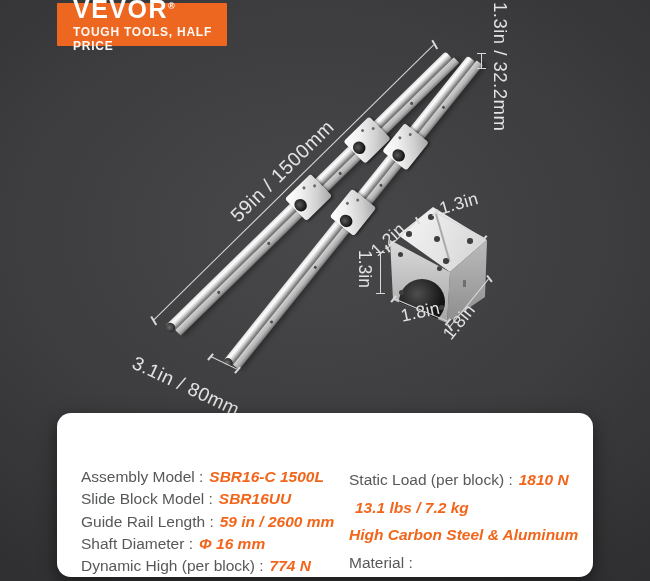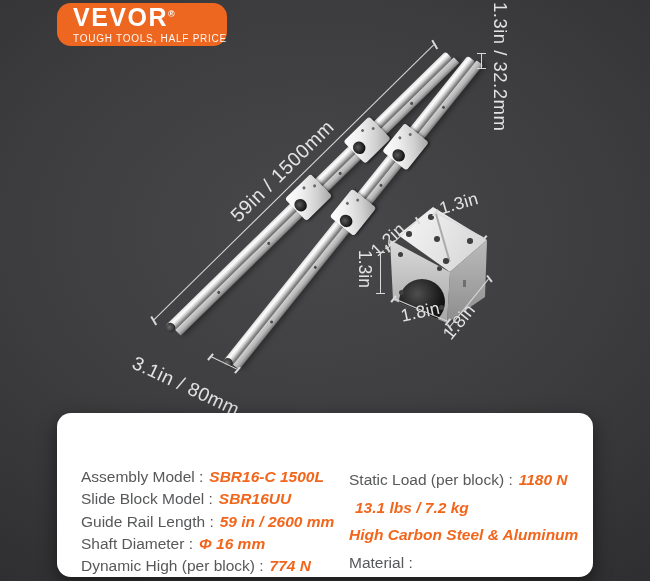--- a/index.html
+++ b/index.html
@@ -9,7 +9,7 @@
     font-family:"Liberation Sans", sans-serif;
   }
   
-  .logo{position:absolute;left:57px;top:3px;width:170px;height:43px;background:#EE6721;border-radius:14px;
+  .logo{position:absolute;left:57px;top:3px;width:170px;height:43px;background:#EE6721;border-radius:1px;
         display:flex;flex-direction:column;justify-content:center;padding-left:16px;box-sizing:border-box;}
   .logo-name{color:#fff;font-weight:bold;font-size:25px;line-height:1;letter-spacing:1.5px;}
   .logo-name sup{font-size:9px;font-weight:bold;vertical-align:9px;letter-spacing:0;}

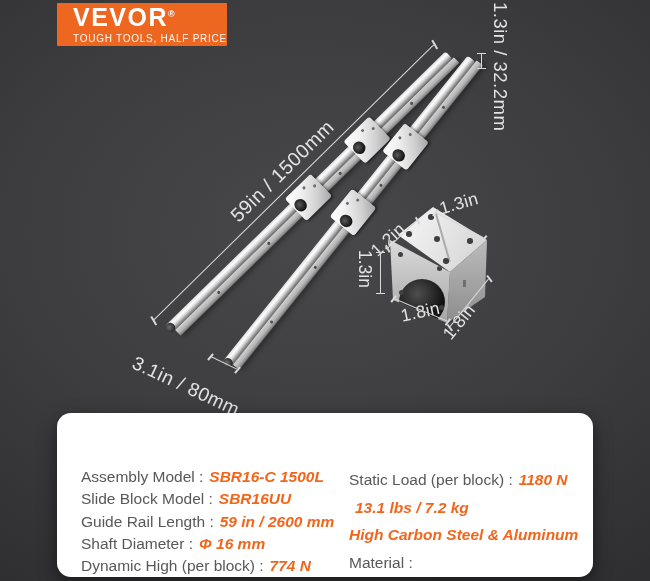--- a/index.html
+++ b/index.html
@@ -13,7 +13,7 @@
         display:flex;flex-direction:column;justify-content:center;padding-left:16px;box-sizing:border-box;}
   .logo-name{color:#fff;font-weight:bold;font-size:25px;line-height:1;letter-spacing:1.5px;}
   .logo-name sup{font-size:9px;font-weight:bold;vertical-align:9px;letter-spacing:0;}
-  .logo-tag{color:rgba(255,255,255,.95);font-size:10px;font-weight:normal;letter-spacing:.75px;margin-top:3px;}
+  .logo-tag{color:rgba(255,255,255,.95);font-size:12px;font-weight:bold;letter-spacing:.75px;margin-top:3px;}
   
   .rail{position:absolute;height:19px;transform-origin:0 50%;}
   .rail-1{left:172px;top:323px;width:392px;transform:rotate(-44.4deg);}

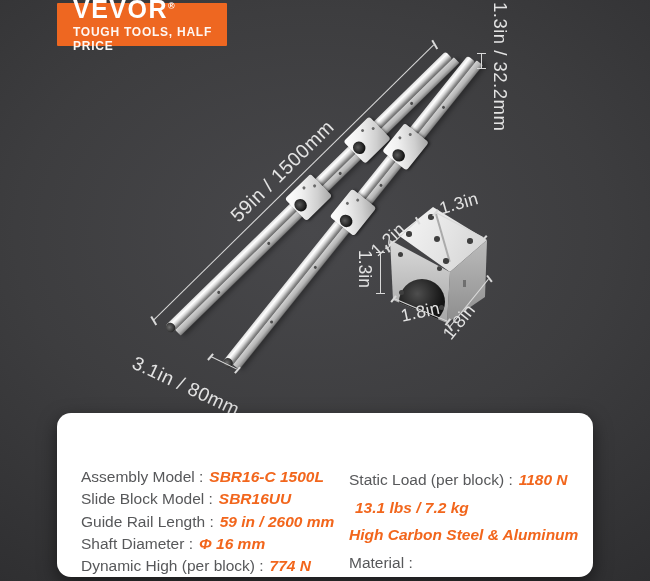--- a/index.html
+++ b/index.html
@@ -228,7 +228,7 @@
     <div class="col r">
       <div class="spec-row">
         <span class="spec-label">Static Load (per block) :</span>
-        <span class="spec-value">1180 N</span>
+        <span class="spec-value">1810 N</span>
       </div>
       <div class="spec-row">
         <span class="spec-value">13.1 lbs / 7.2 kg</span>

